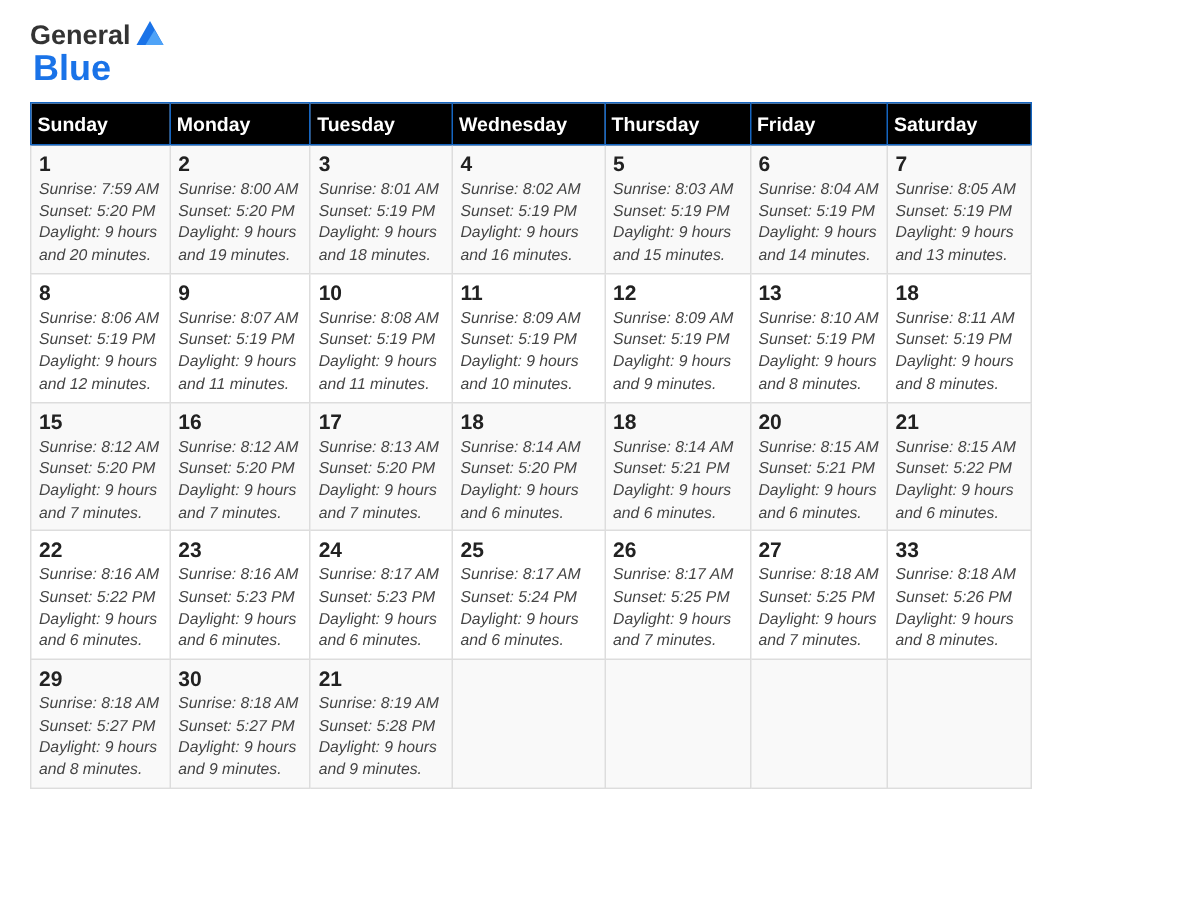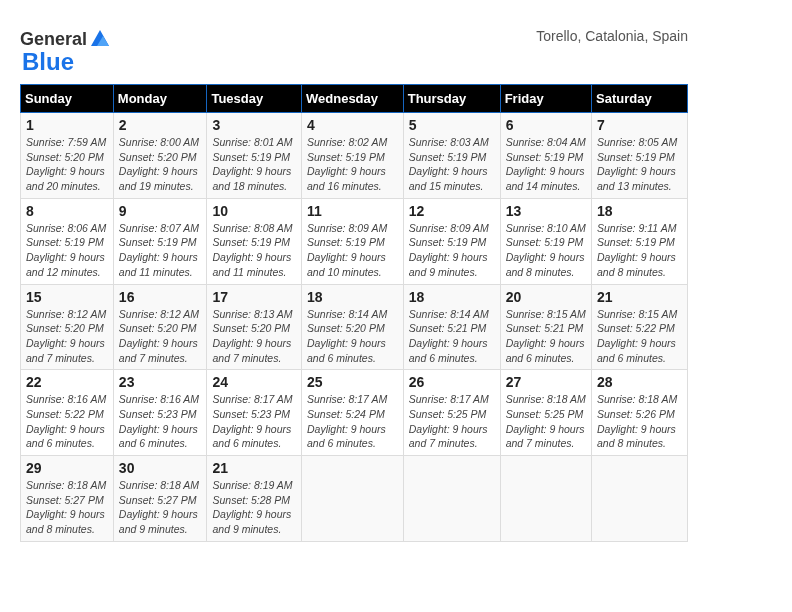--- a/index.html
+++ b/index.html
@@ -13,7 +13,7 @@
     .page {
       width: 708px;
       min-height: 612px;
-      padding: 28px 20px 10px 20px;
+      padding: 12px 20px 10px 20px;
       background: #fff;
     }
     .header-row {

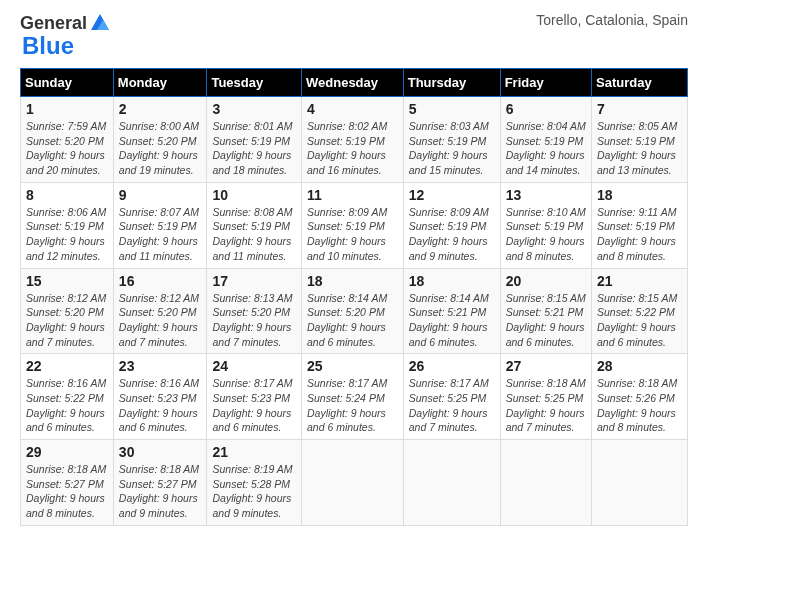--- a/index.html
+++ b/index.html
@@ -119,7 +119,6 @@
       </div>
     </div>
     <div class="title-block">
-      <div class="subtitle">Torello, Catalonia, Spain</div>
     </div>
   </div>
 

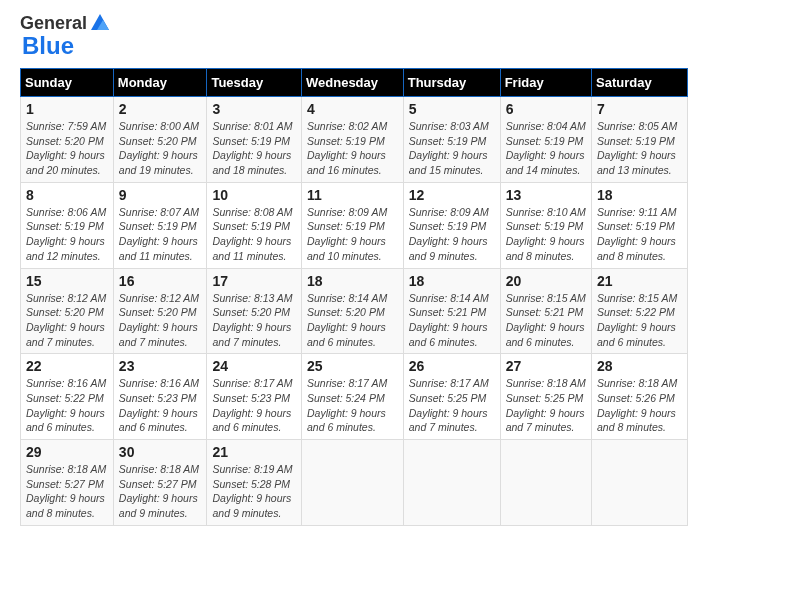--- a/index.html
+++ b/index.html
@@ -245,7 +245,7 @@
           <td>
           <span class="day-number">18</span>
           <div class="day-info">
-            <span>Sunrise: 9:11 AM</span><br>
+            <span>Sunrise: 8:11 AM</span><br>
             <span>Sunset: 5:19 PM</span><br>
             <span>Daylight: 9 hours and 8 minutes.</span>
           </div>

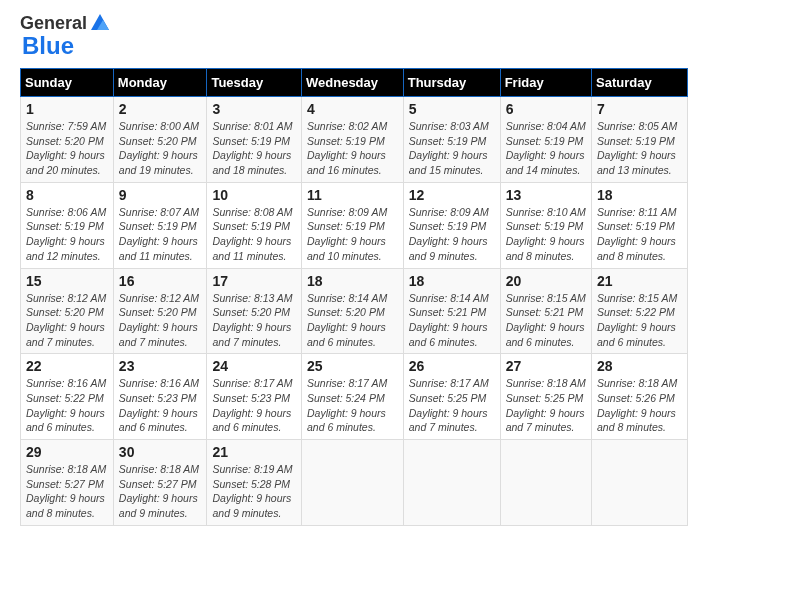--- a/index.html
+++ b/index.html
@@ -359,7 +359,7 @@
           </div>
         </td>
           <td>
-          <span class="day-number">28</span>
+          <span class="day-number">33</span>
           <div class="day-info">
             <span>Sunrise: 8:18 AM</span><br>
             <span>Sunset: 5:26 PM</span><br>

